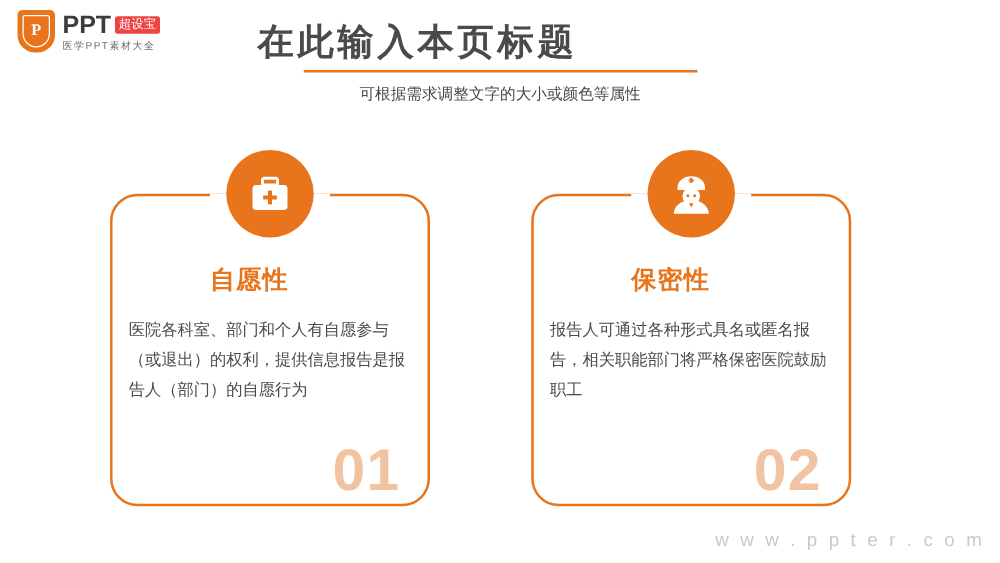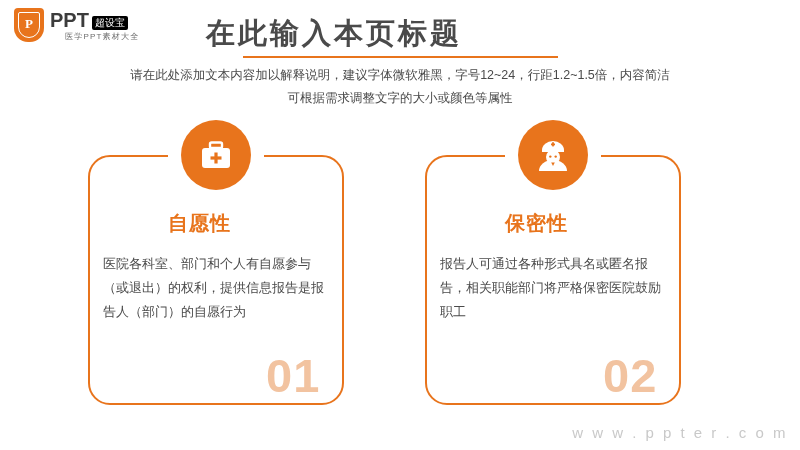--- a/index.html
+++ b/index.html
@@ -57,7 +57,7 @@
   }
   #logo-main {
     display: flex;
-    align-items: flex-end;
+    align-items: center;
     gap: 3px;
   }
   #logo-ppt {

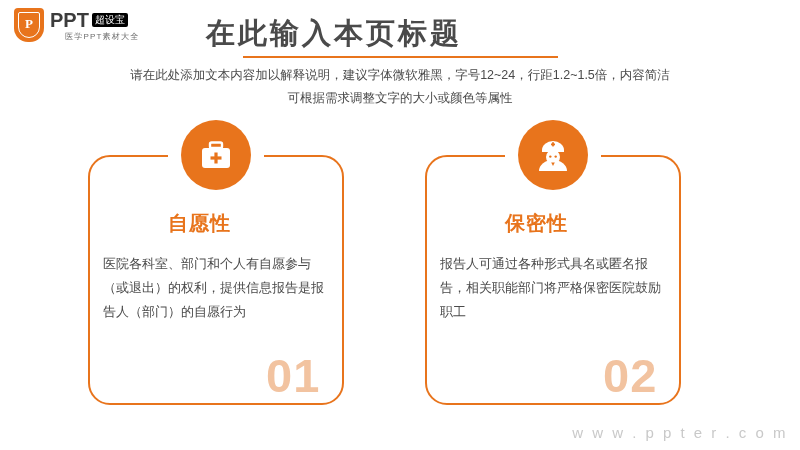--- a/index.html
+++ b/index.html
@@ -68,7 +68,7 @@
     font-family: "Liberation Sans", sans-serif;
   }
   #logo-badge {
-    background: #000000;
+    background: #ef4444;
     color: #ffffff;
     font-size: 10px;
     padding: 2px 3px;

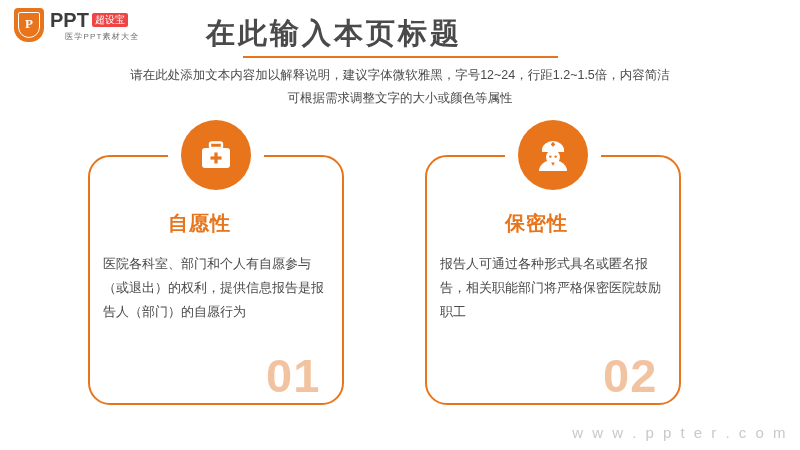--- a/index.html
+++ b/index.html
@@ -81,7 +81,6 @@
     color: #6d6d6d;
     letter-spacing: 1.2px;
     margin-top: 3px;
-    margin-left: 15px;
   }
 
   

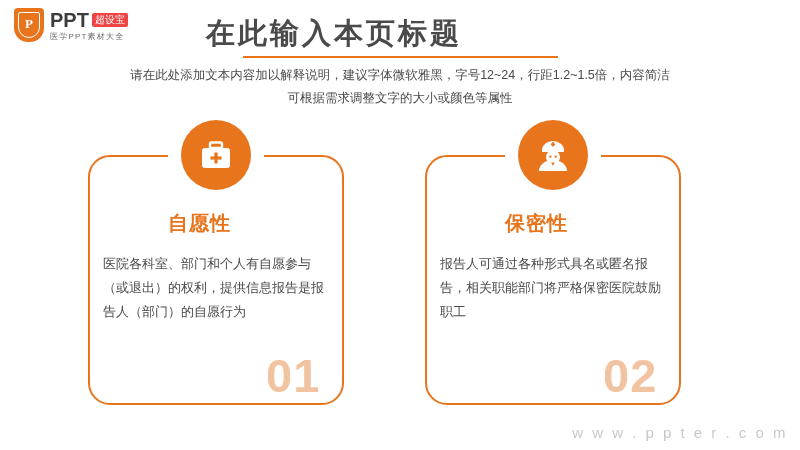--- a/index.html
+++ b/index.html
@@ -216,7 +216,6 @@
 <div id="title">在此输入本页标题</div>
 <div id="title-rule"></div>
 <div id="subtitle">
-  <div>请在此处添加文本内容加以解释说明，建议字体微软雅黑，字号12~24，行距1.2~1.5倍，内容简洁</div>
   <div>可根据需求调整文字的大小或颜色等属性</div>
 </div>
 

